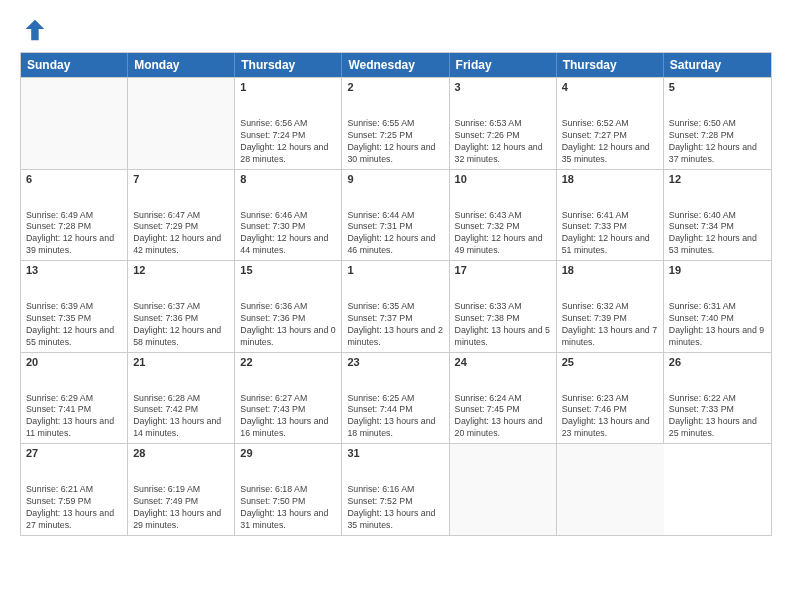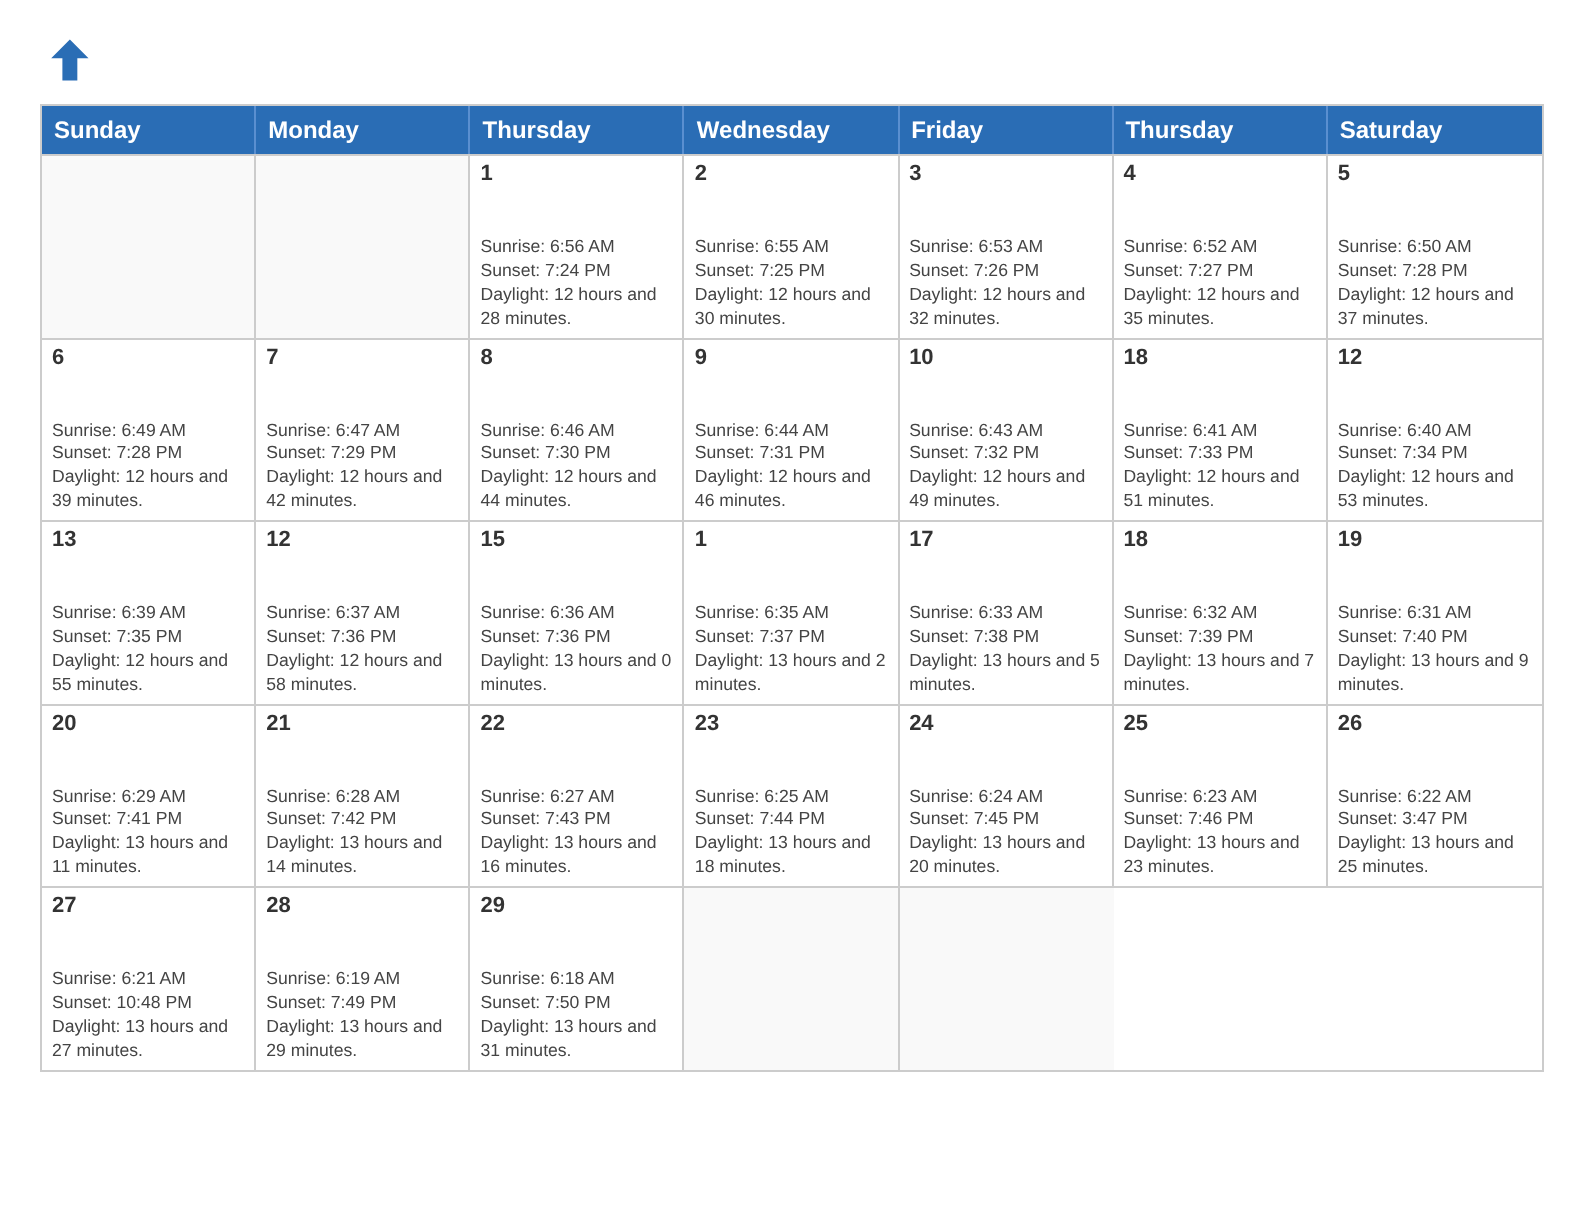--- a/index.html
+++ b/index.html
@@ -307,7 +307,7 @@
           <div class="cal-cell">
             <span class="day-num">26</span>
             <div class="day-info">Sunrise: 6:22 AM
-Sunset: 3:47 PM
+Sunset: 7:33 PM
 Daylight: 13 hours and 25 minutes.</div>
           </div>
         </div>

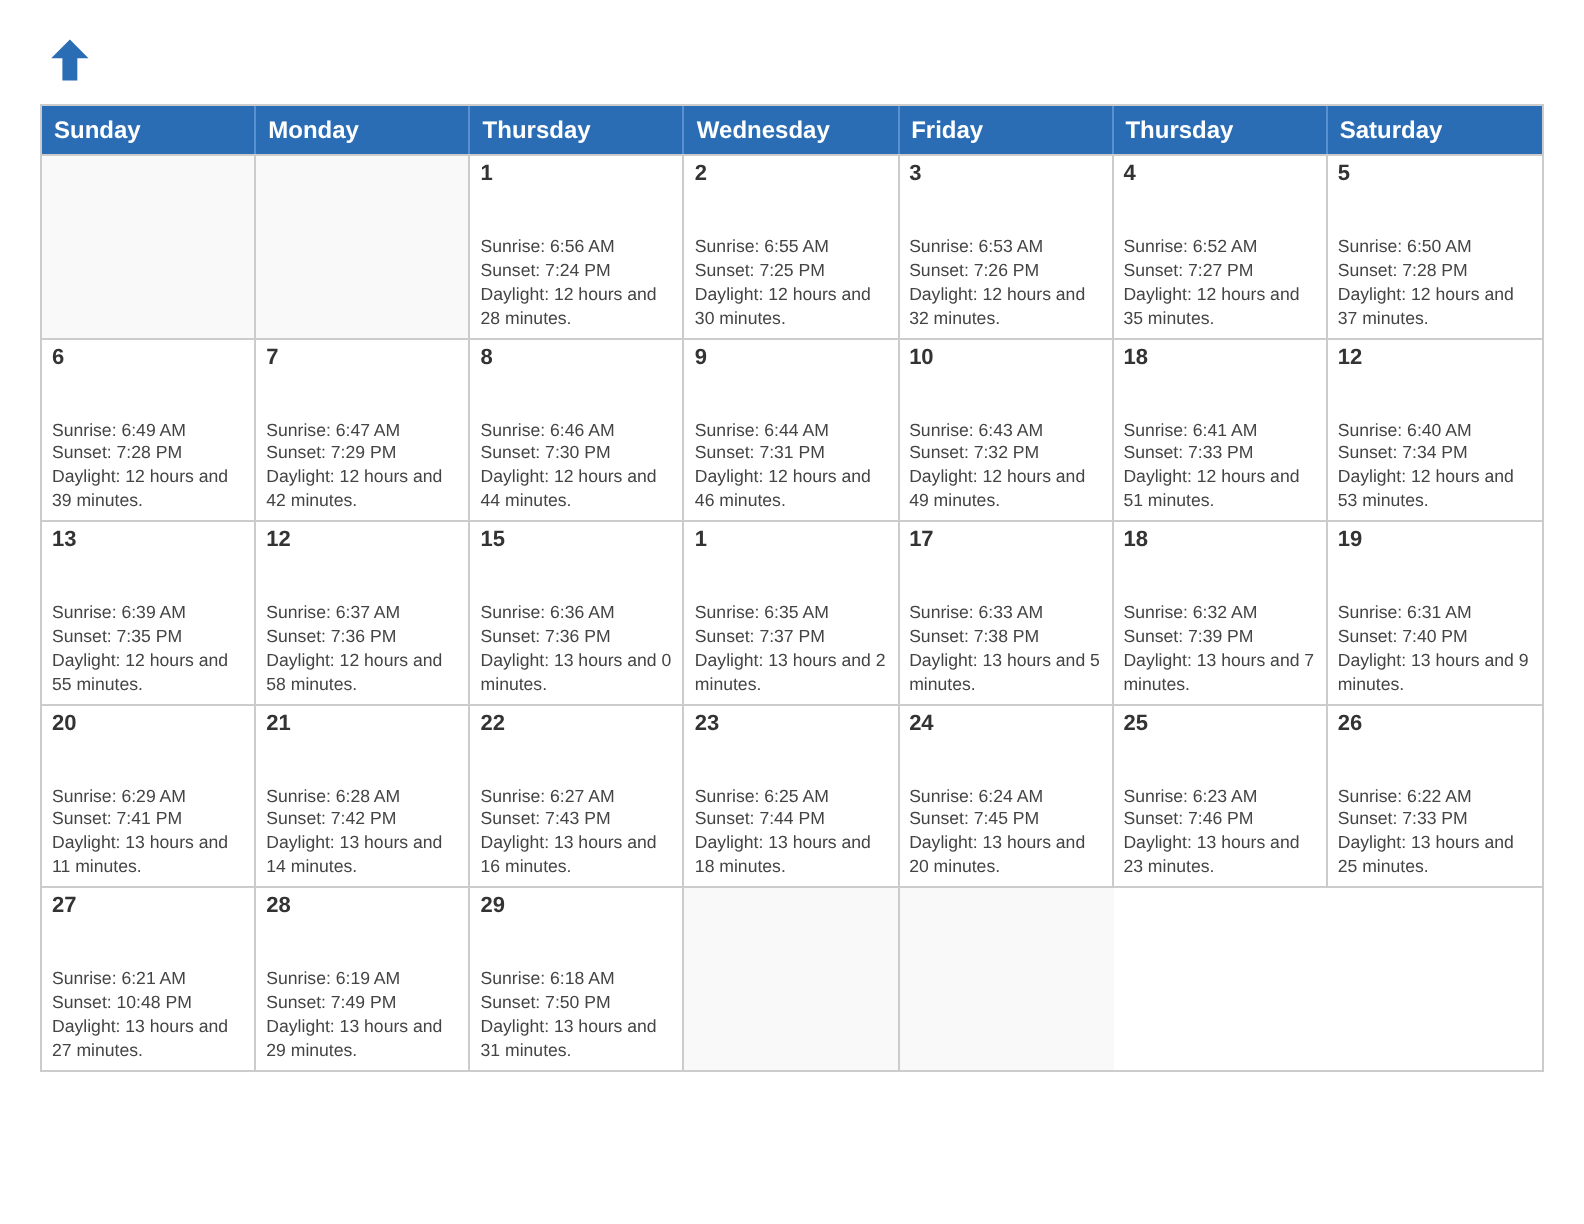--- a/index.html
+++ b/index.html
@@ -330,6 +330,12 @@
 Sunset: 7:50 PM
 Daylight: 13 hours and 31 minutes.</div>
           </div>
+          <div class="cal-cell">
+            <span class="day-num">31</span>
+            <div class="day-info">Sunrise: 6:16 AM
+Sunset: 7:52 PM
+Daylight: 13 hours and 35 minutes.</div>
+          </div>
           <div class="cal-cell empty"></div>
           <div class="cal-cell empty"></div>
         </div>

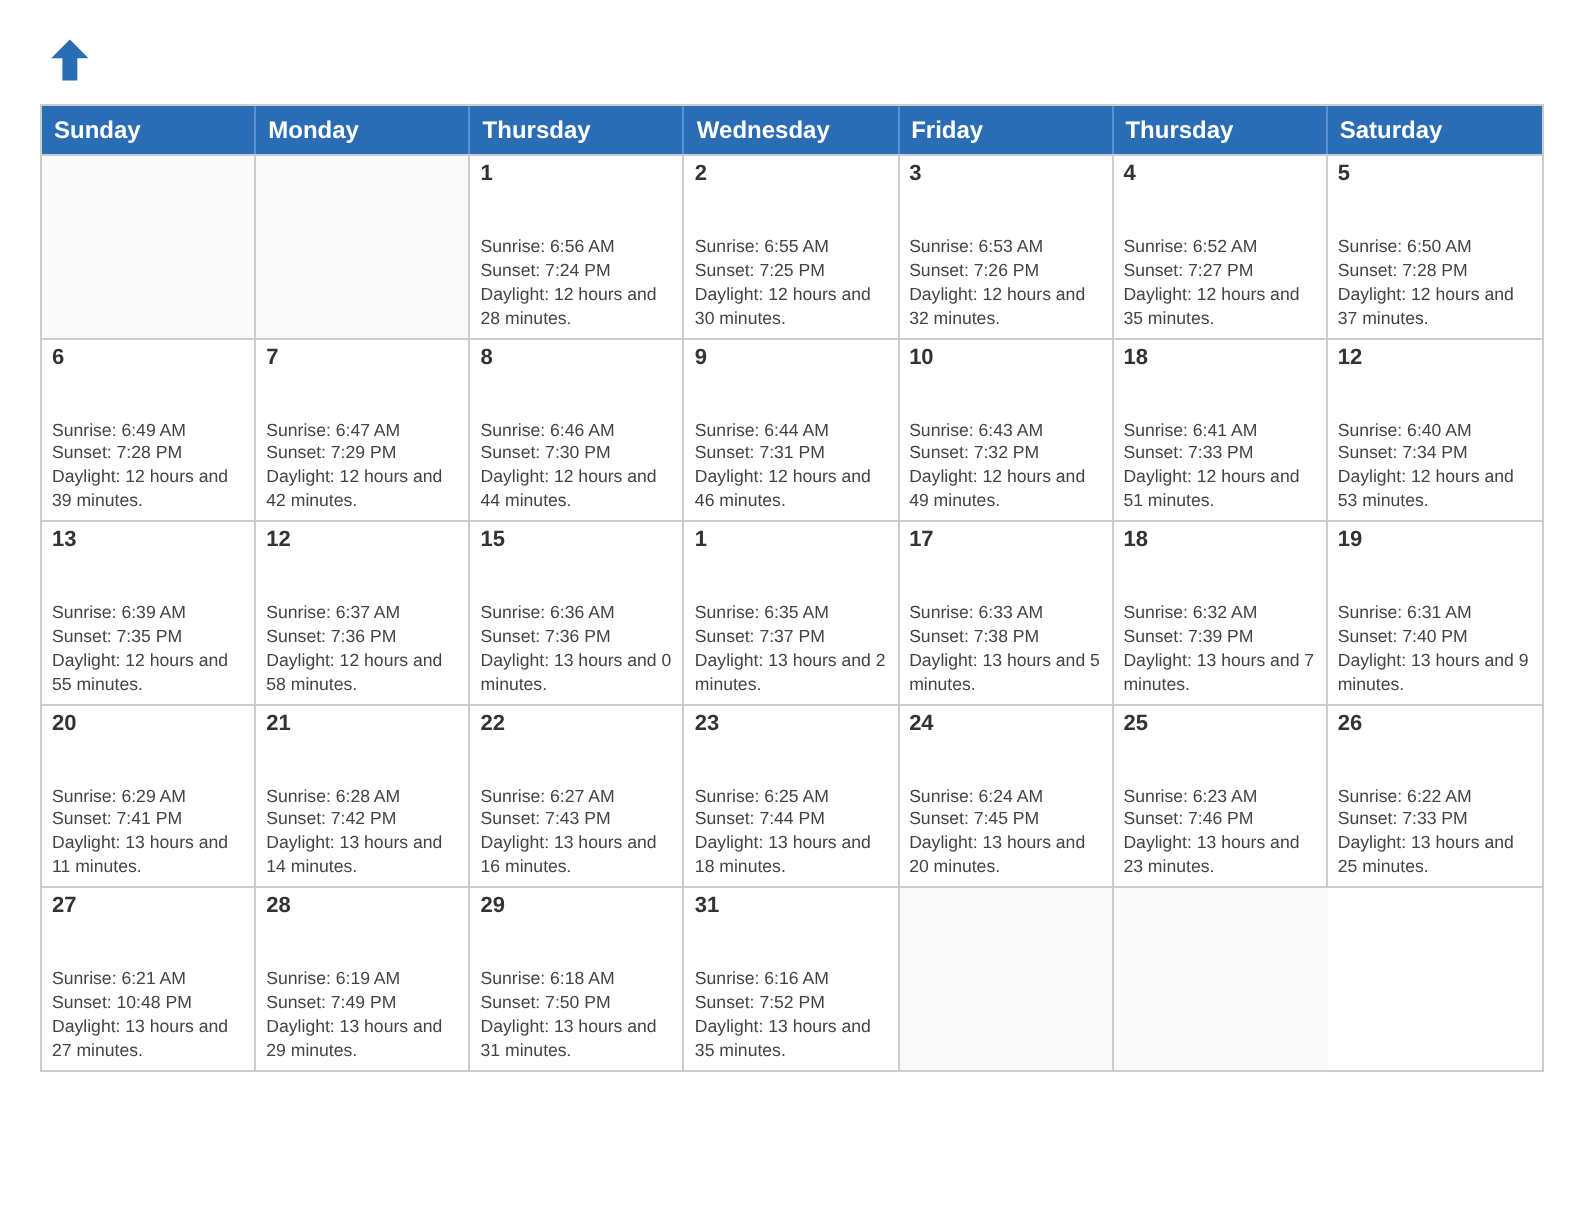--- a/index.html
+++ b/index.html
@@ -315,7 +315,7 @@
           <div class="cal-cell">
             <span class="day-num">27</span>
             <div class="day-info">Sunrise: 6:21 AM
-Sunset: 10:48 PM
+Sunset: 7:59 PM
 Daylight: 13 hours and 27 minutes.</div>
           </div>
           <div class="cal-cell">

